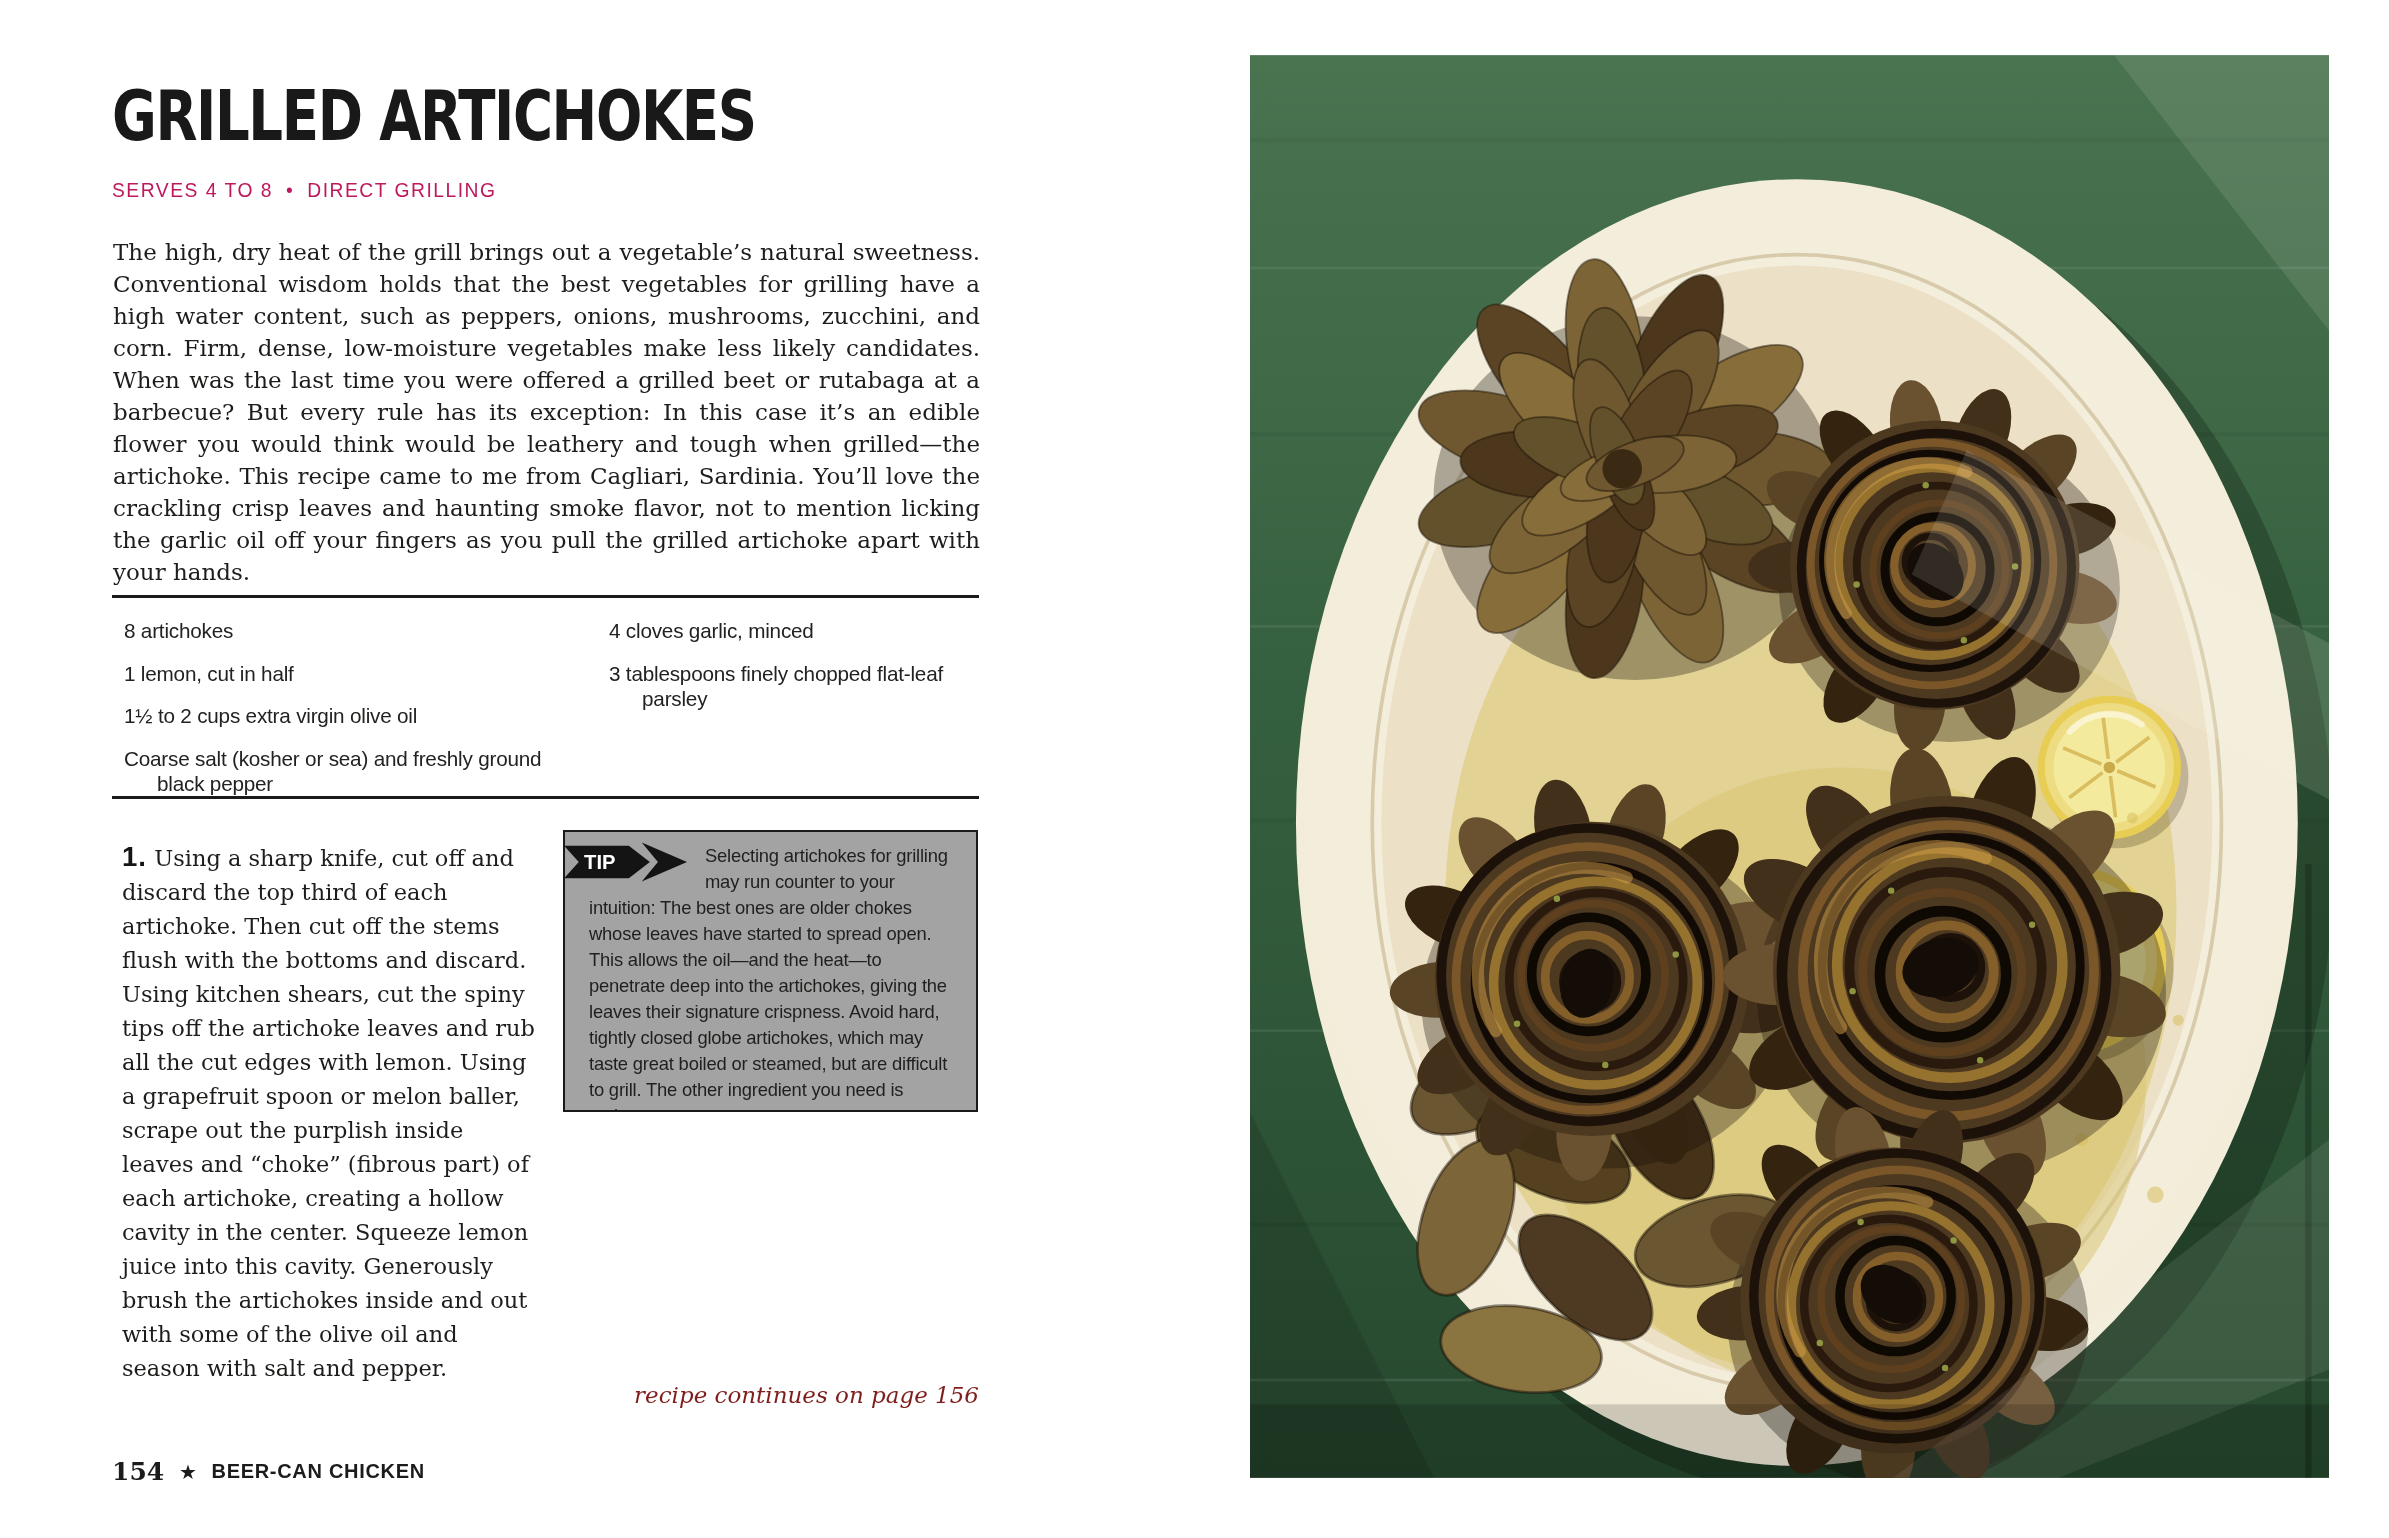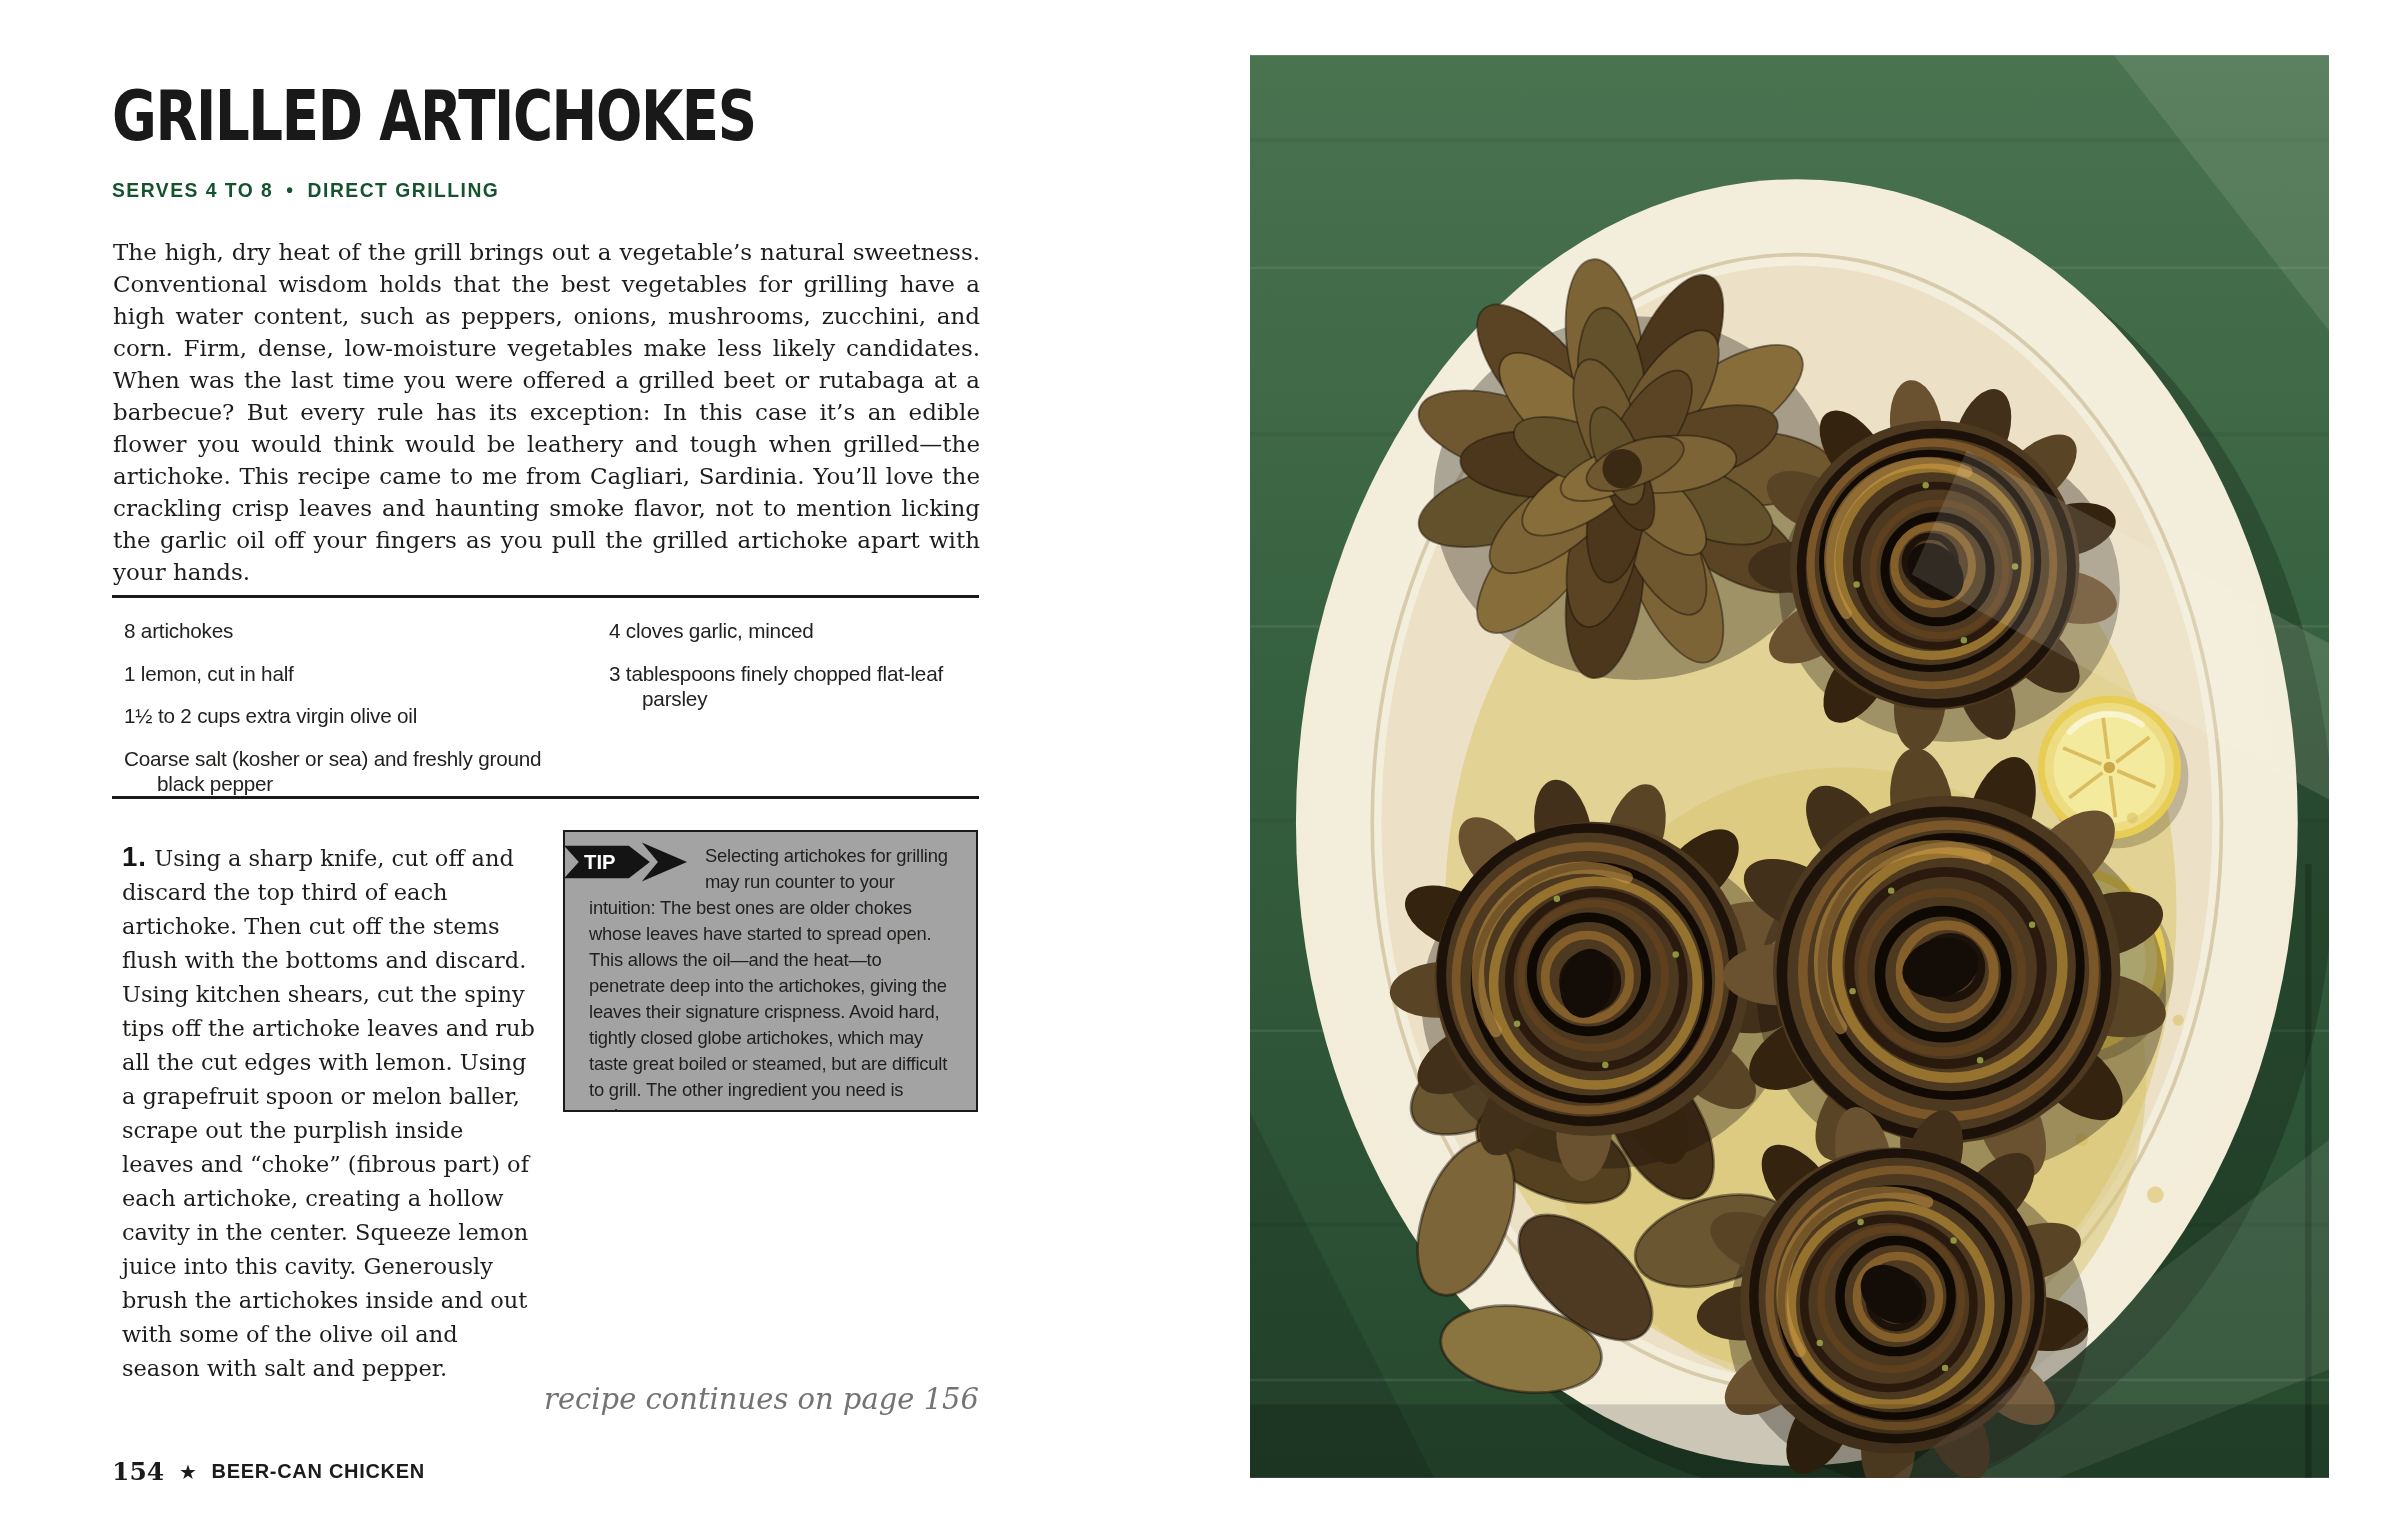--- a/index.html
+++ b/index.html
@@ -18,7 +18,7 @@
   }
   .serves-line{
     left:112px;top:180px;
-    font-weight:bold;font-size:19.3px;letter-spacing:1.5px;color:#14532d;
+    font-weight:normal;font-size:19.3px;letter-spacing:1.5px;color:#be185d;
     display:flex;align-items:center;gap:13px;white-space:nowrap;
   }
   .intro{

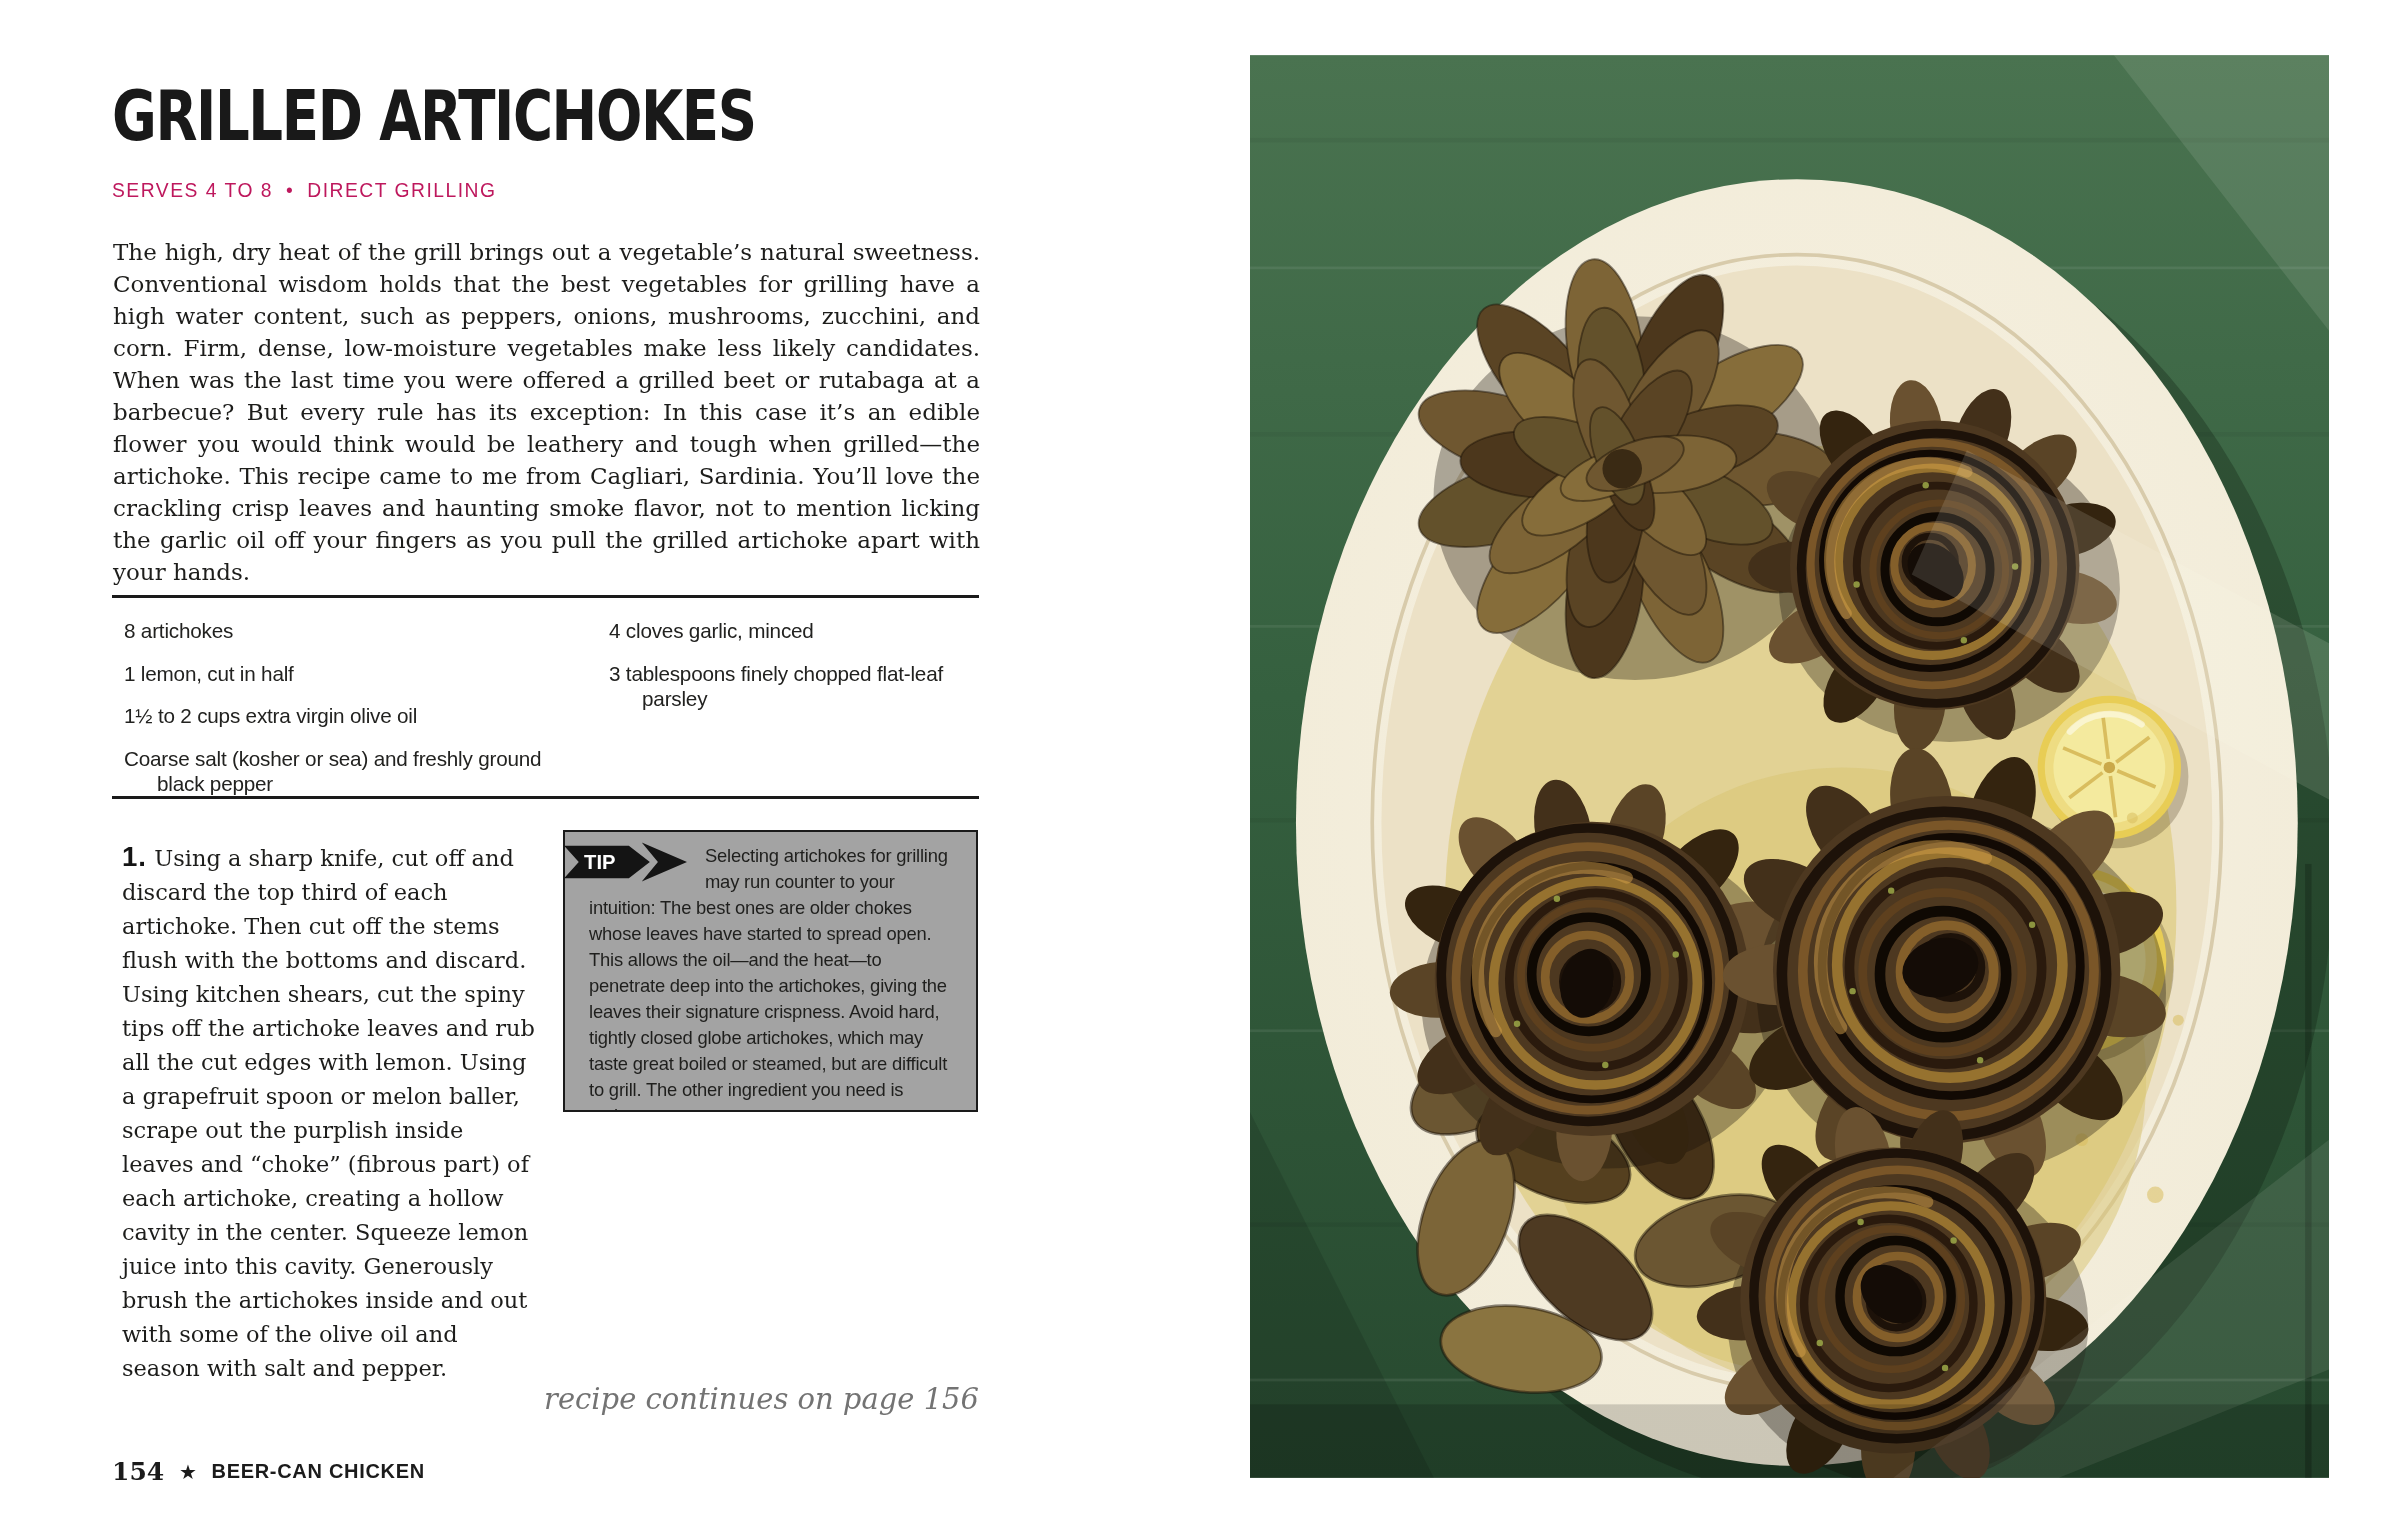--- a/index.html
+++ b/index.html
@@ -58,7 +58,7 @@
   }
   .continues{
     left:112px;top:1382px;width:867px;text-align:right;
-    font-family:"DejaVu Serif",serif;font-style:italic;font-size:29px;color:#737373;
+    font-family:"DejaVu Serif",serif;font-style:italic;font-size:23px;color:#7f1d1d;
   }
   .page-footer{
     left:112px;top:1457px;display:flex;align-items:center;gap:14.7px;

